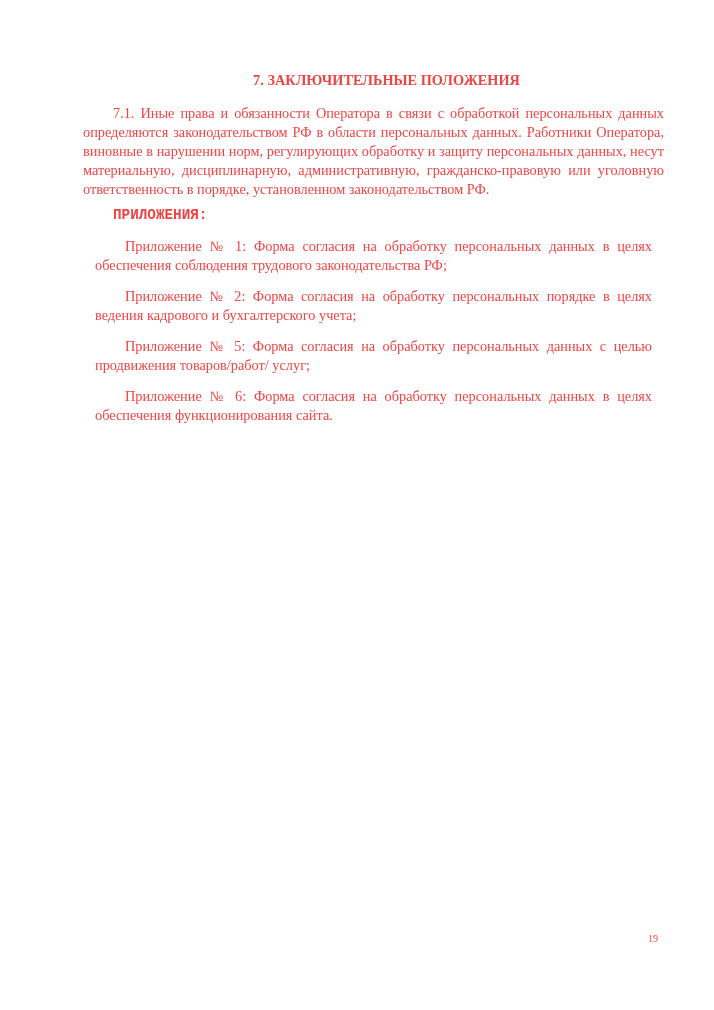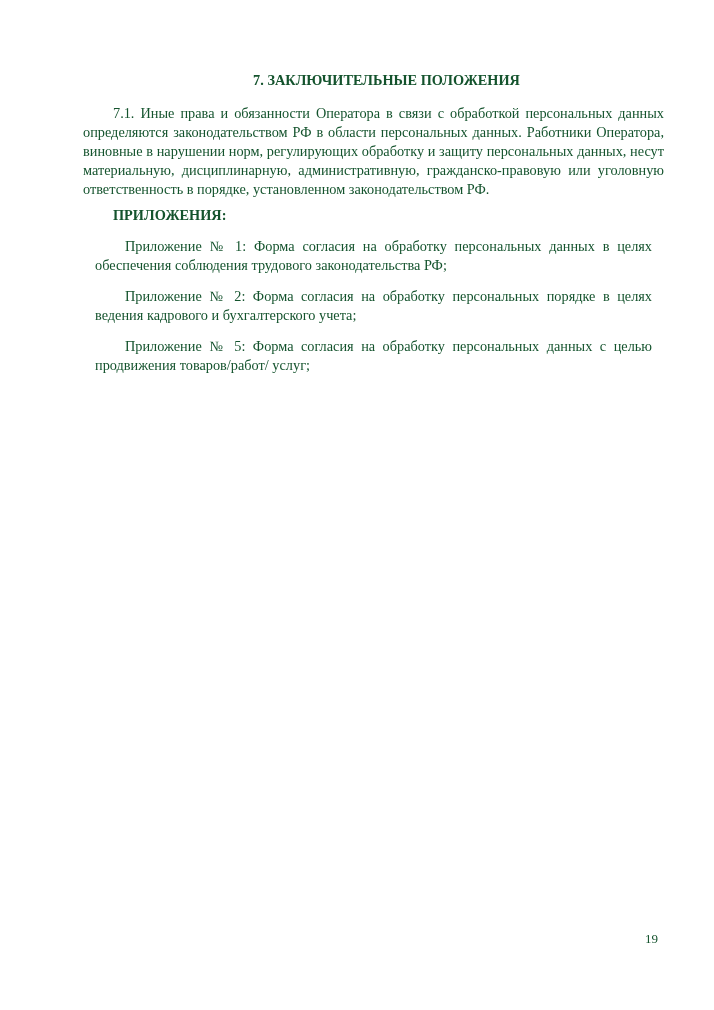--- a/index.html
+++ b/index.html
@@ -12,7 +12,7 @@
     width: 714px;
     height: 1010px;
     background: #ffffff;
-    color: #14532d;
+    color: #ef4444;
     font-family: "Liberation Serif", "DejaVu Serif", serif;
     font-size: 14.3px;
     line-height: 19px;

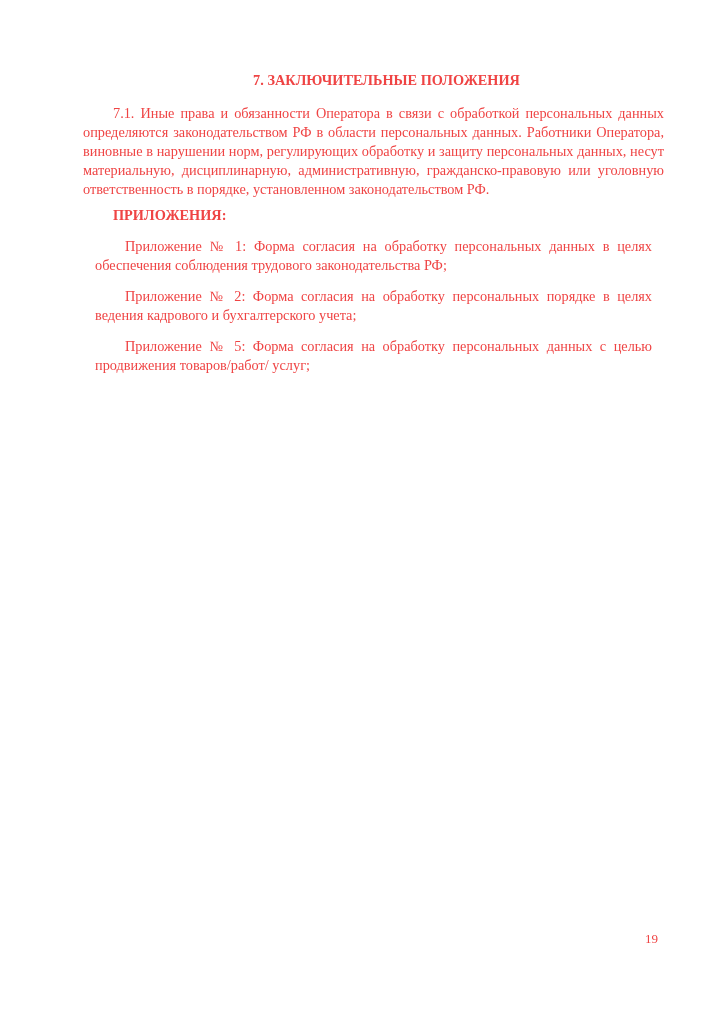--- a/index.html
+++ b/index.html
@@ -41,6 +41,7 @@
     font-weight: 700;
     text-indent: 30px;
     margin: 7px 0 0 0;
+    font-family: Liberation Mono, monospace;
   }
   .appendix {
     text-align: justify;

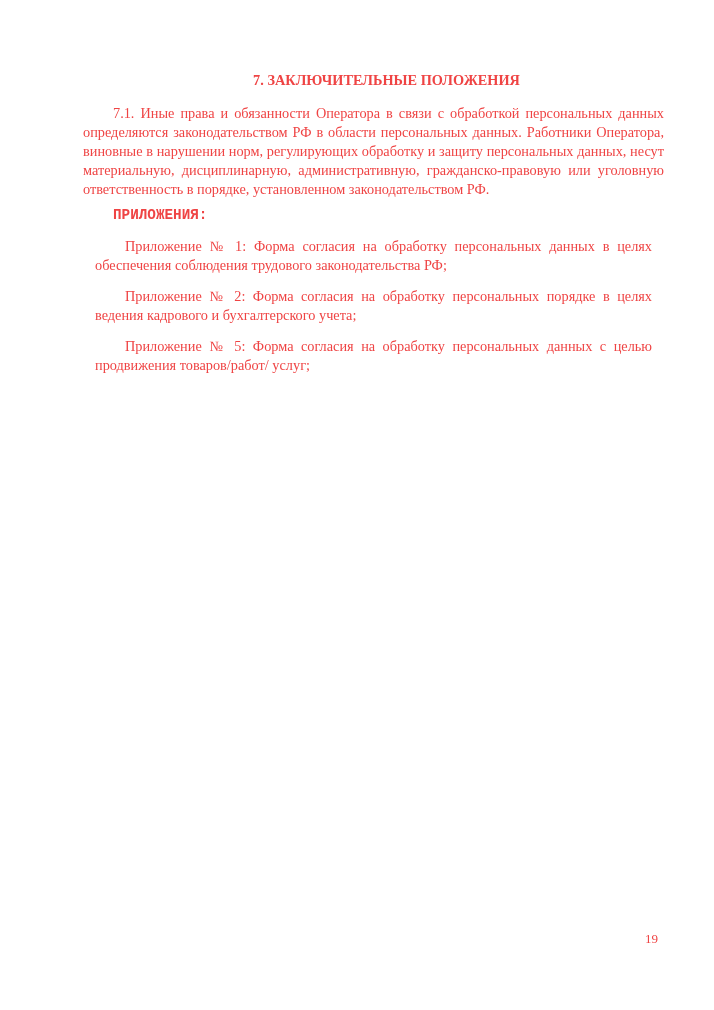--- a/index.html
+++ b/index.html
@@ -76,6 +76,7 @@
 
     <p class="appendix">Приложение № 5: Форма согласия на обработку персональных данных с целью продвижения товаров/работ/ услуг;</p>
 
+    <p class="appendix">Приложение № 6: Форма согласия на обработку персональных данных в целях обеспечения функционирования сайта.</p>
 
   </div>
 

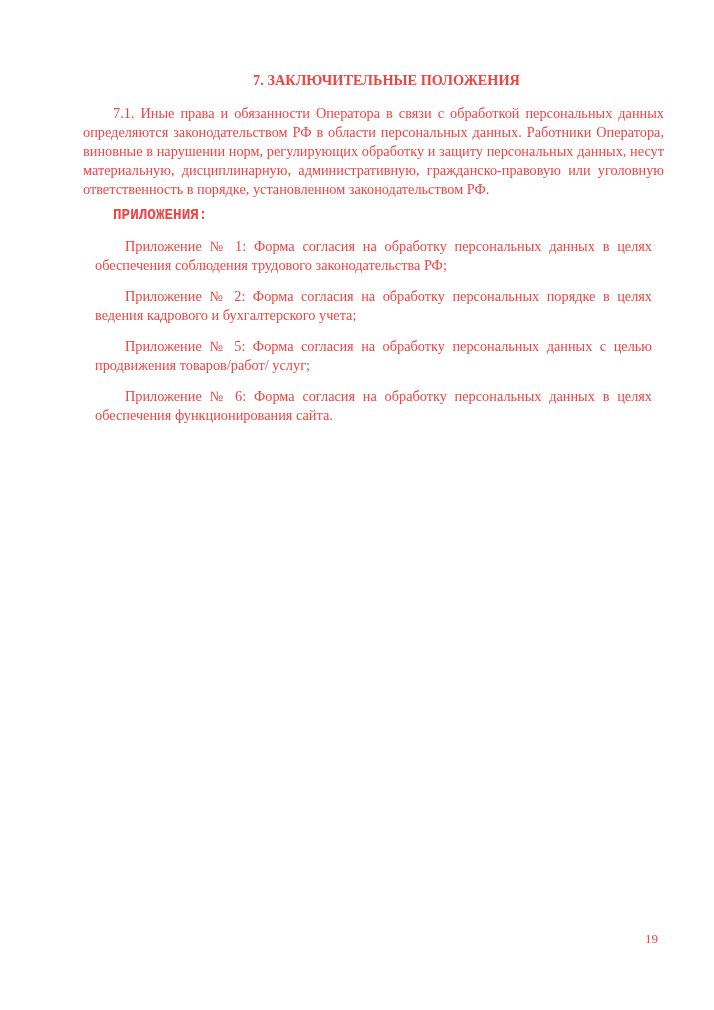--- a/index.html
+++ b/index.html
@@ -52,7 +52,7 @@
     position: absolute;
     top: 931px;
     right: 56px;
-    font-size: 13px;
+    font-size: 10px;
     line-height: 15px;
   }
 </style>

